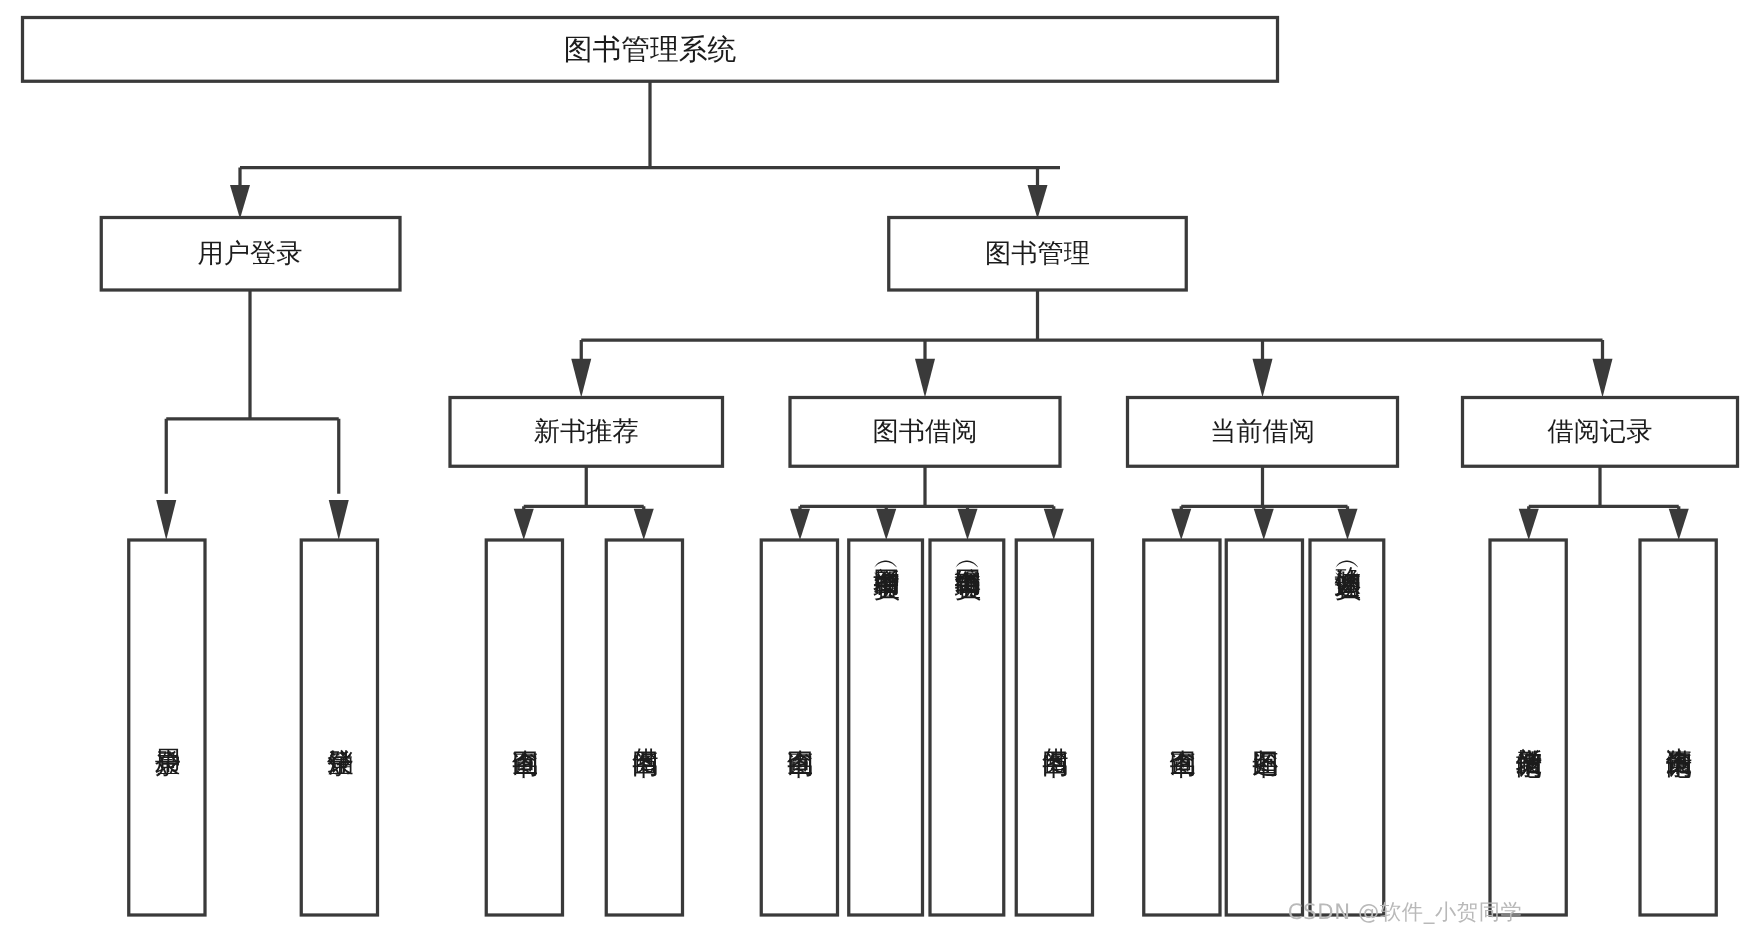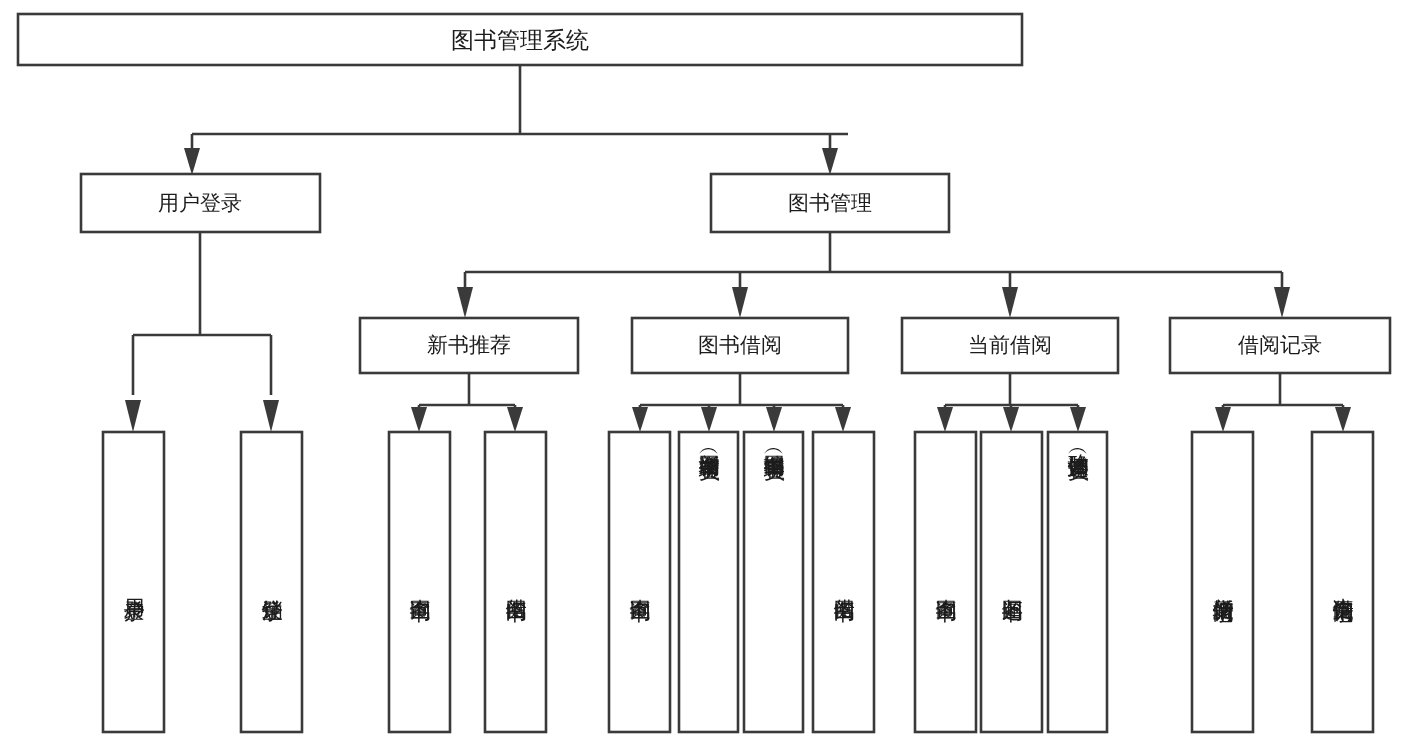--- a/index.html
+++ b/index.html
@@ -319,6 +319,7 @@
 
   </svg>
 
+  <div id="watermark">CSDN @软件_小贺同学</div>
 
 </div>
 

